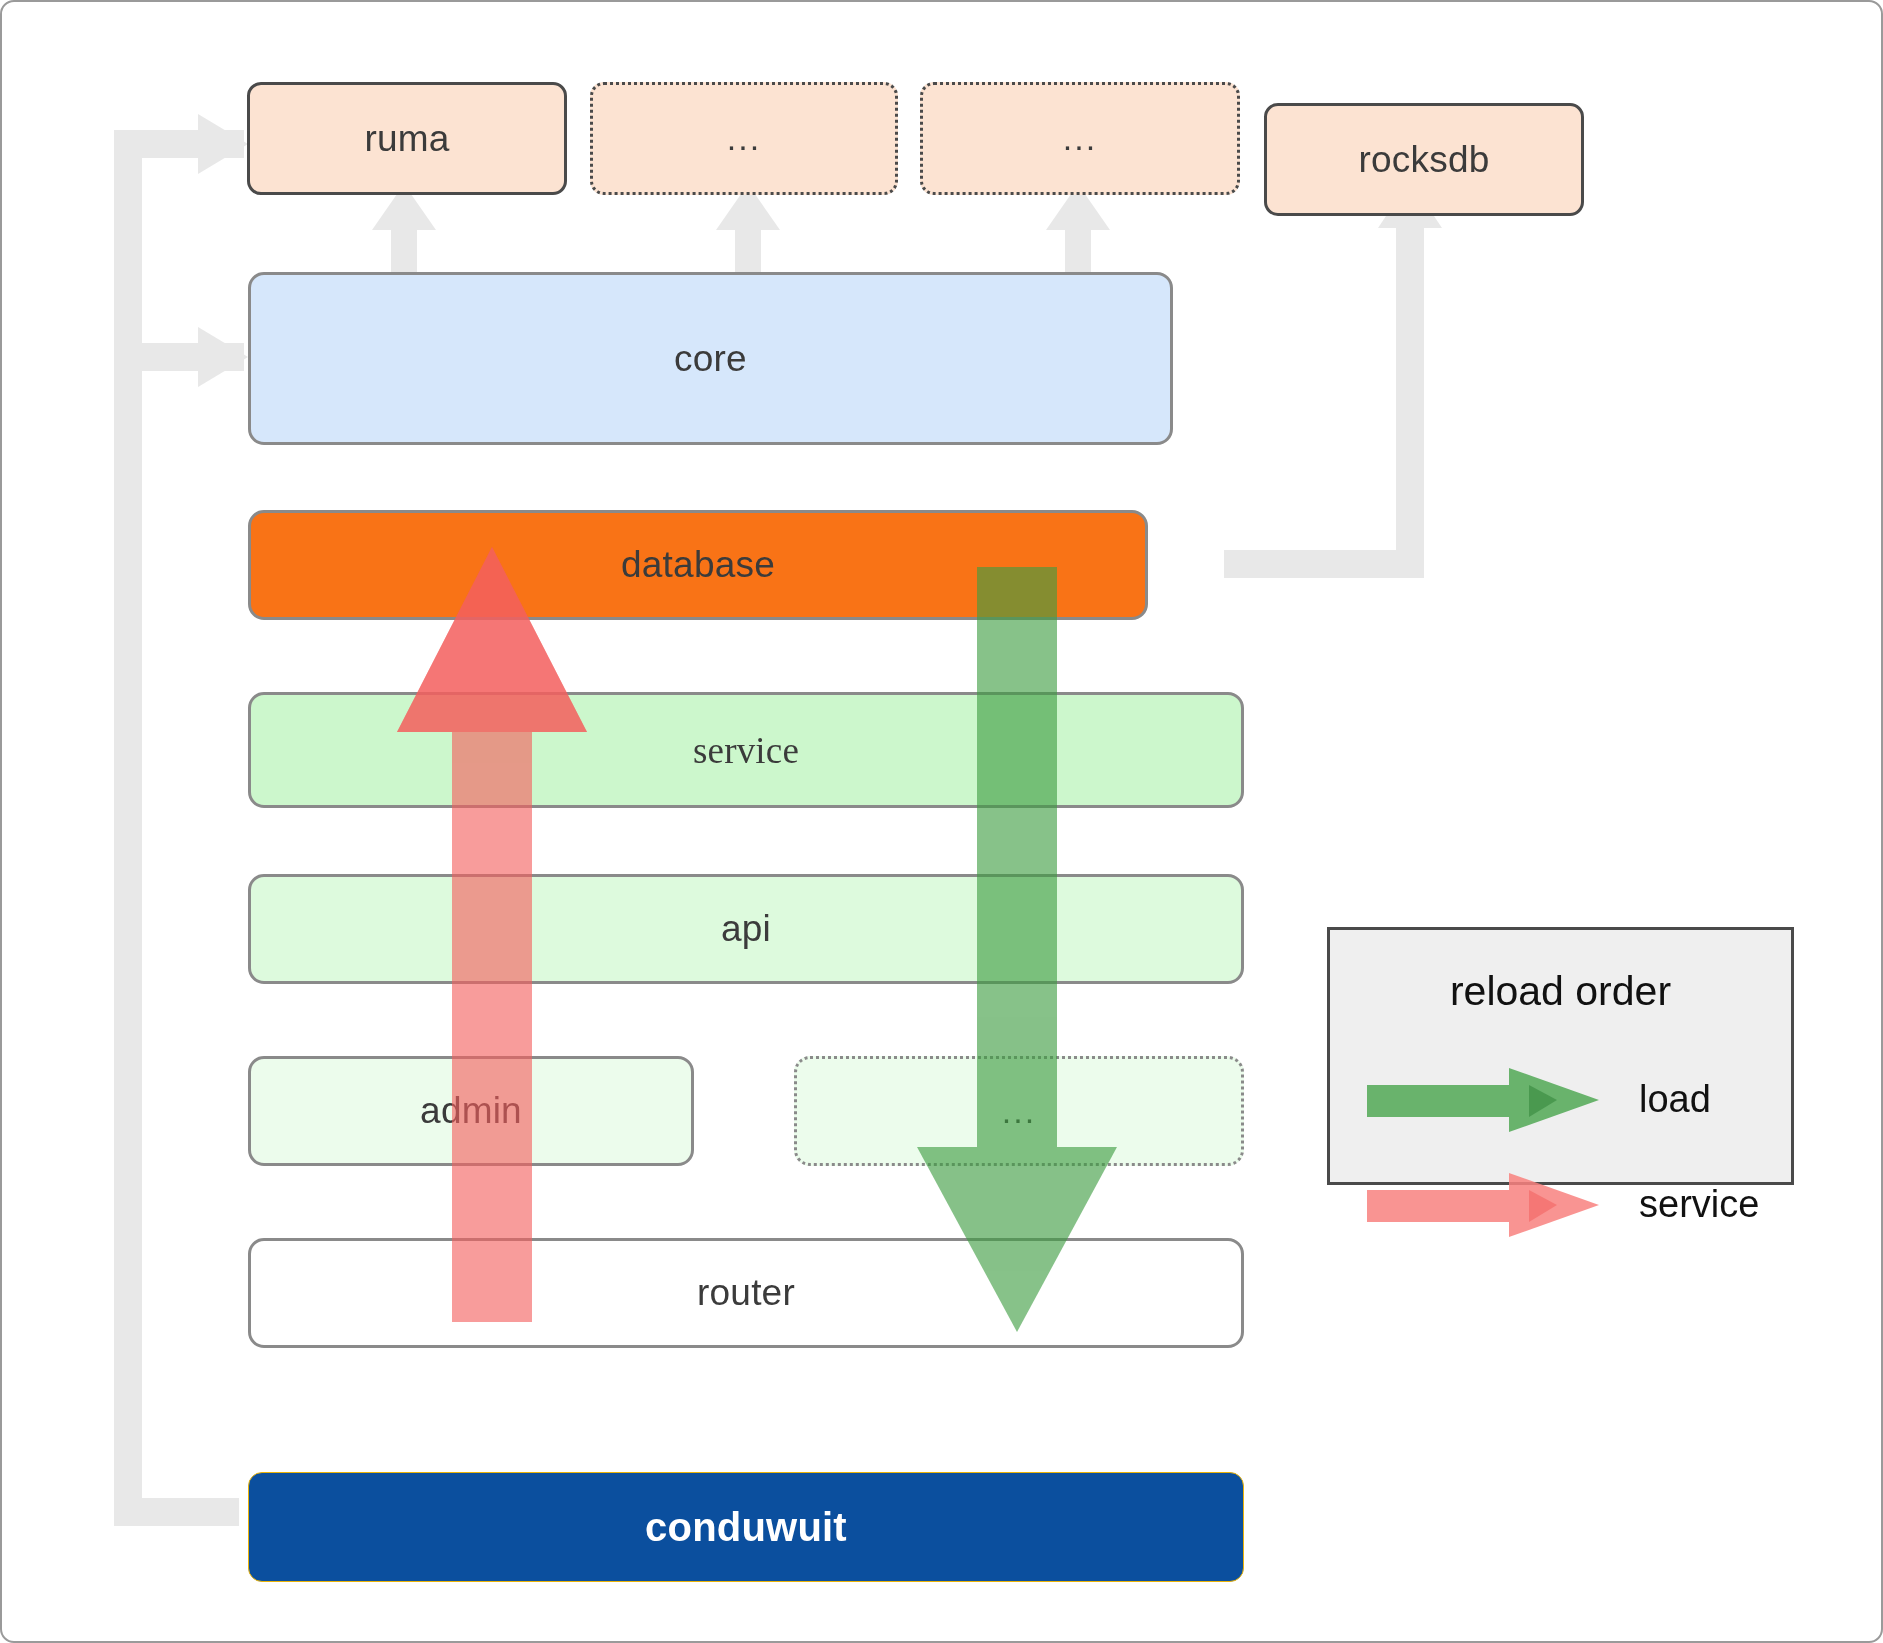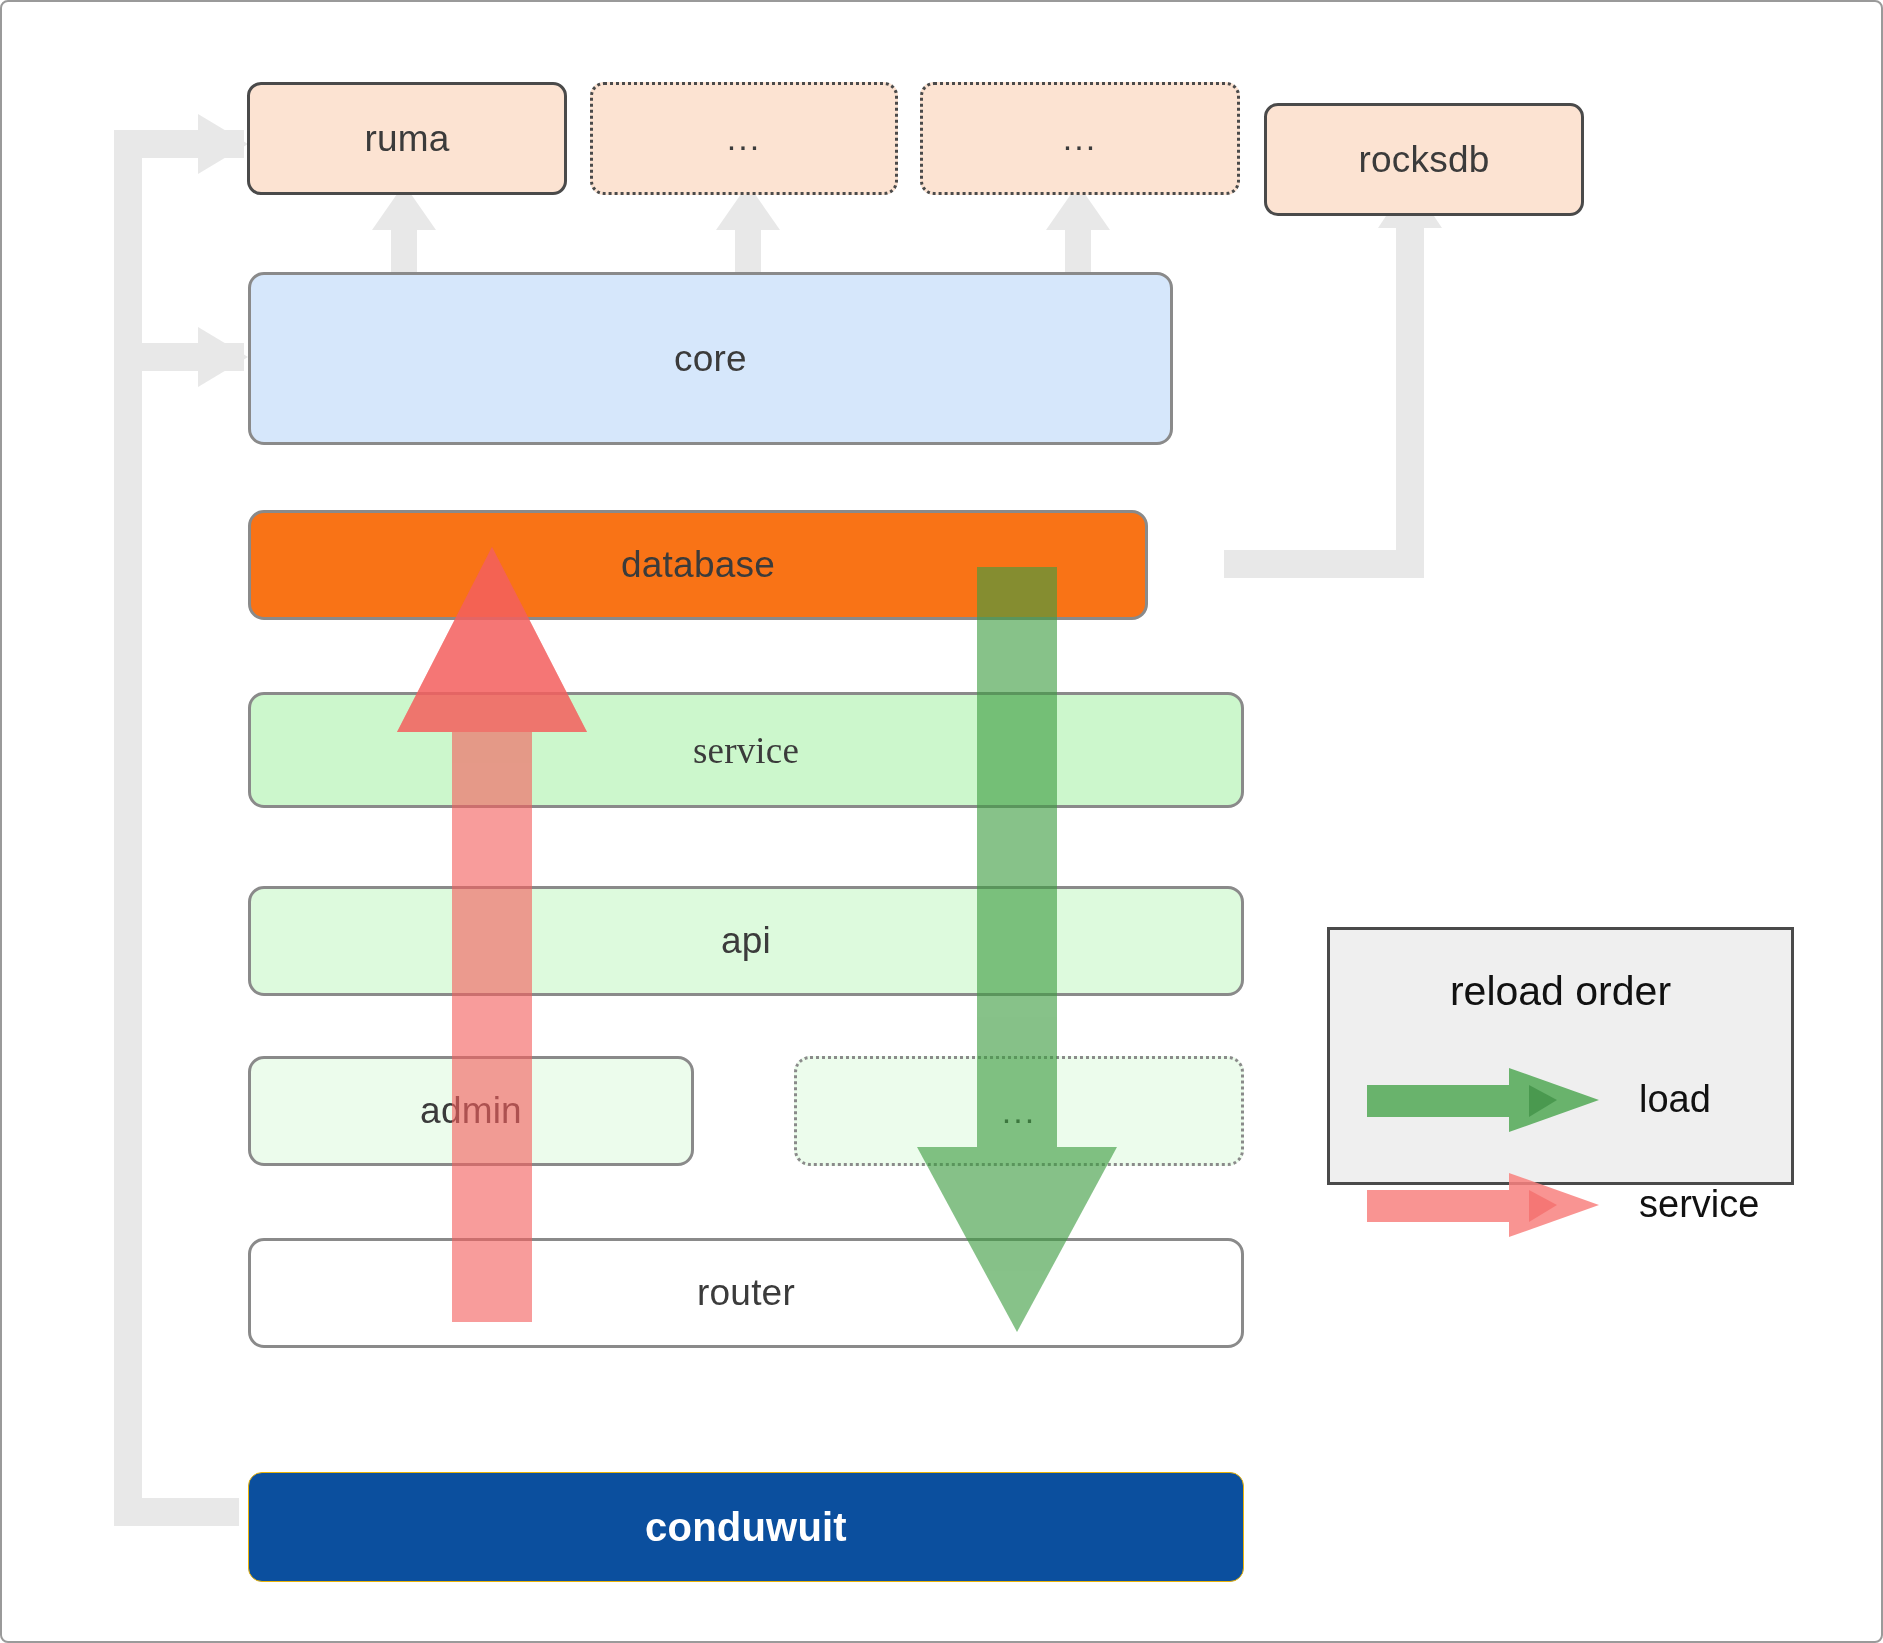--- a/index.html
+++ b/index.html
@@ -9,7 +9,7 @@
     width:1883px;height:1643px;
     background:#ffffff;
     border:2px solid #9a9a9a;
-    border-radius:8px;
+    border-radius:14px;
     box-sizing:border-box;
     overflow:hidden;
   }

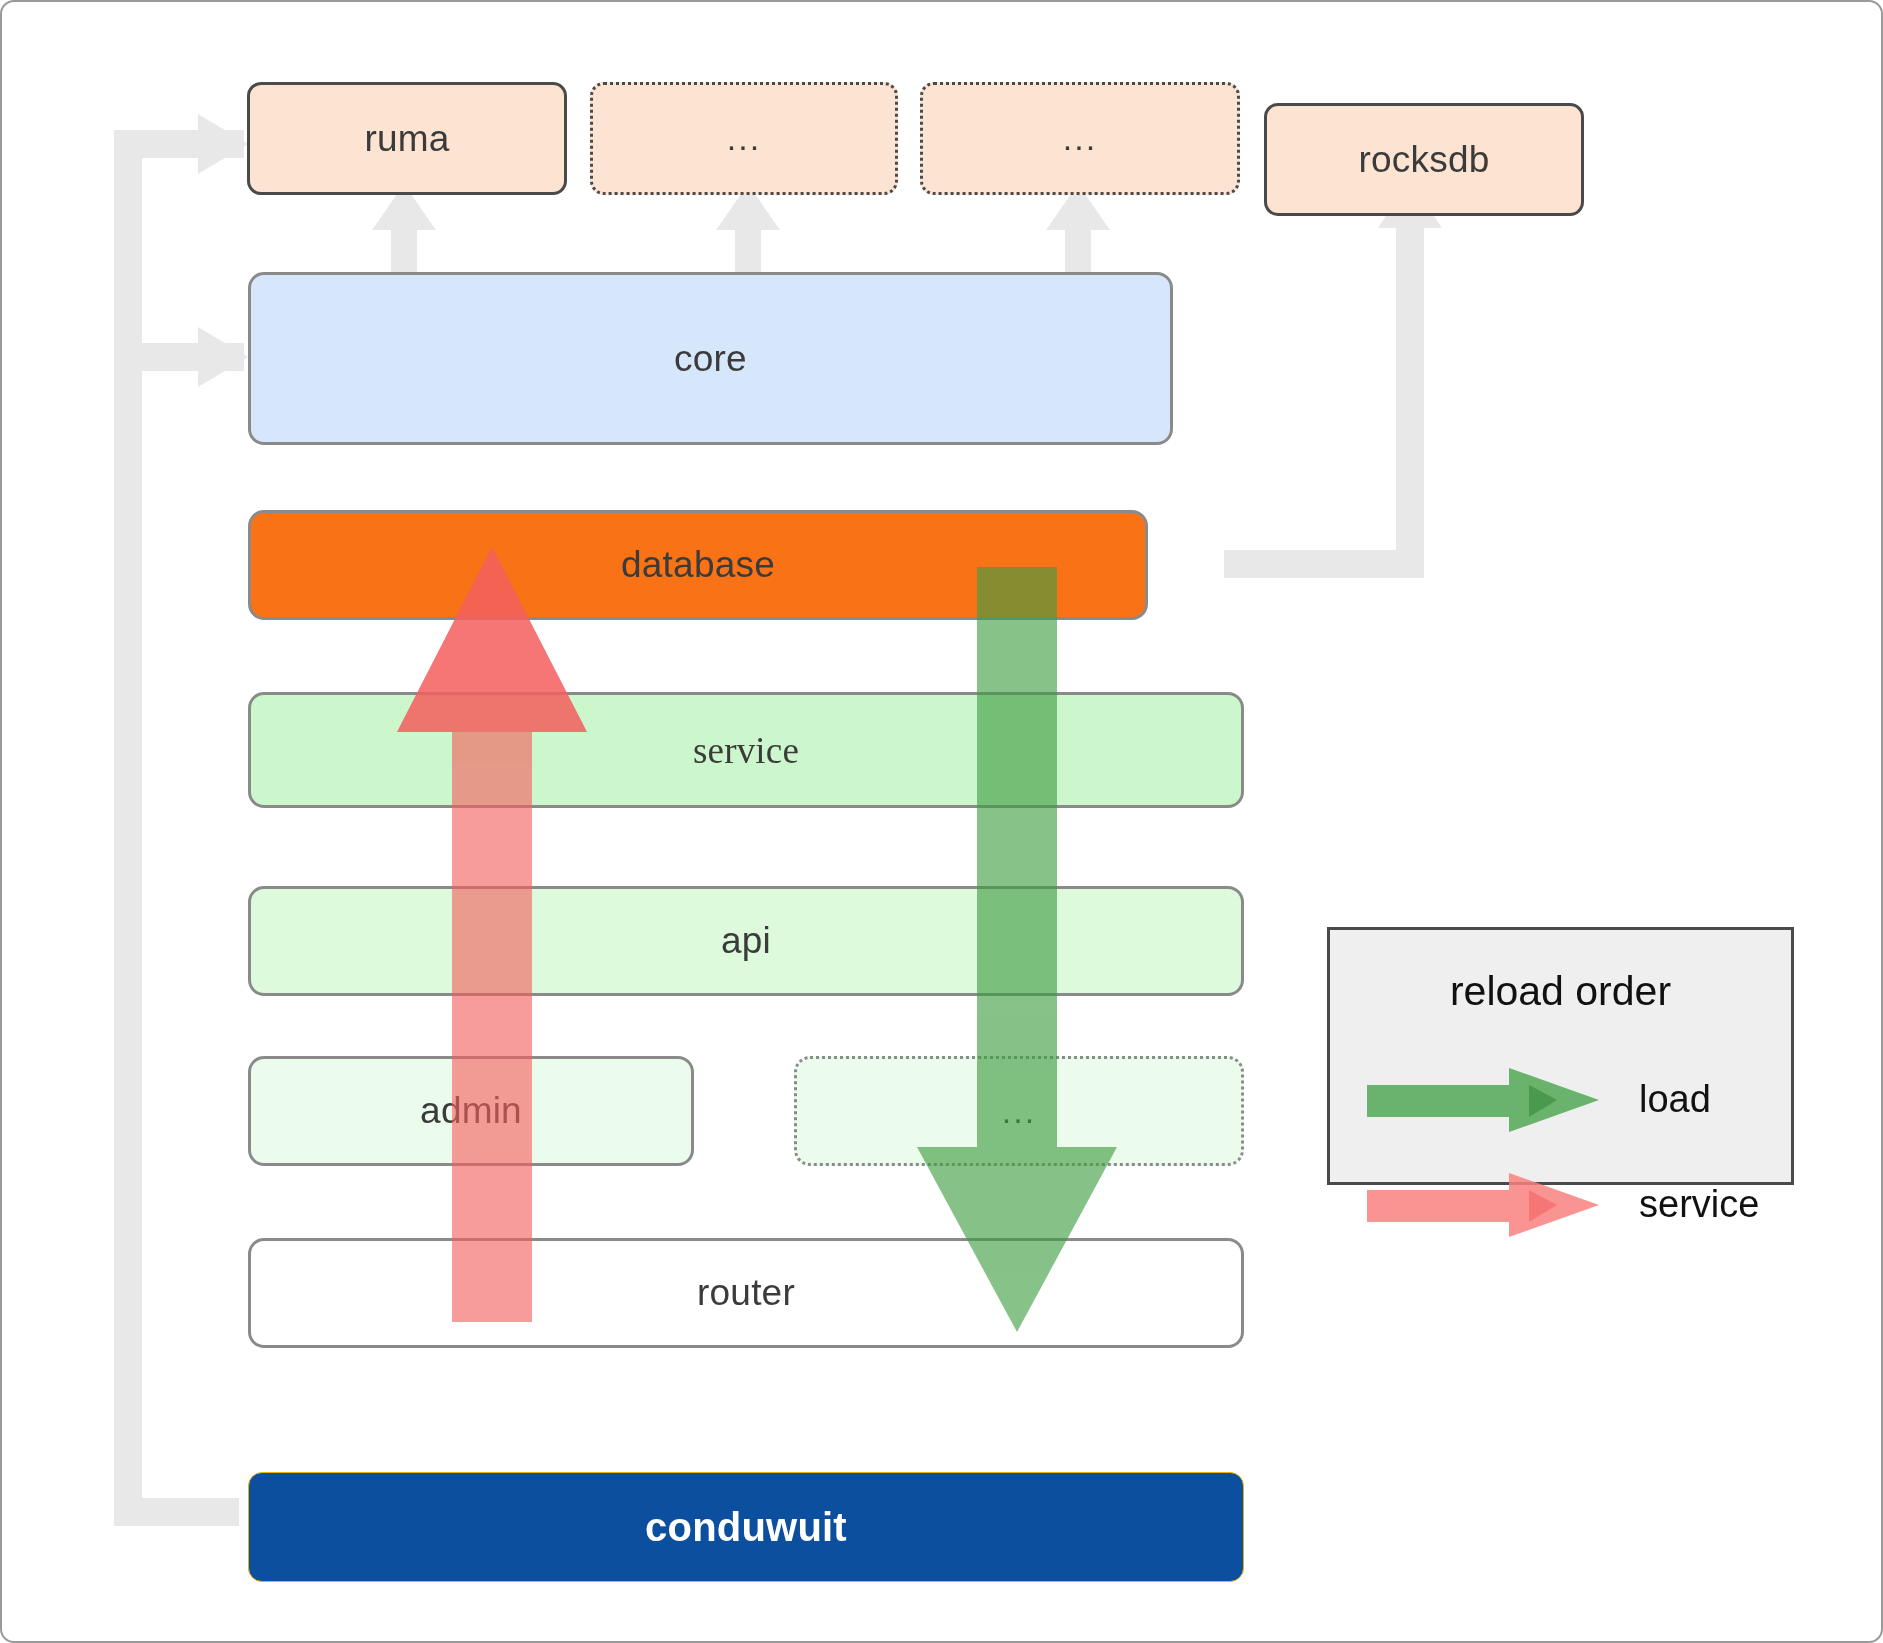--- a/index.html
+++ b/index.html
@@ -125,7 +125,7 @@
     <span>service</span>
   </div>
 
-  <div class="box layer" style="left:246px;top:872px;width:996px;height:110px;background:#ddfadd;margin-top:12px;">
+  <div class="box layer" style="left:246px;top:872px;width:996px;height:110px;background:#ddfadd;">
     <span>api</span>
   </div>
 

